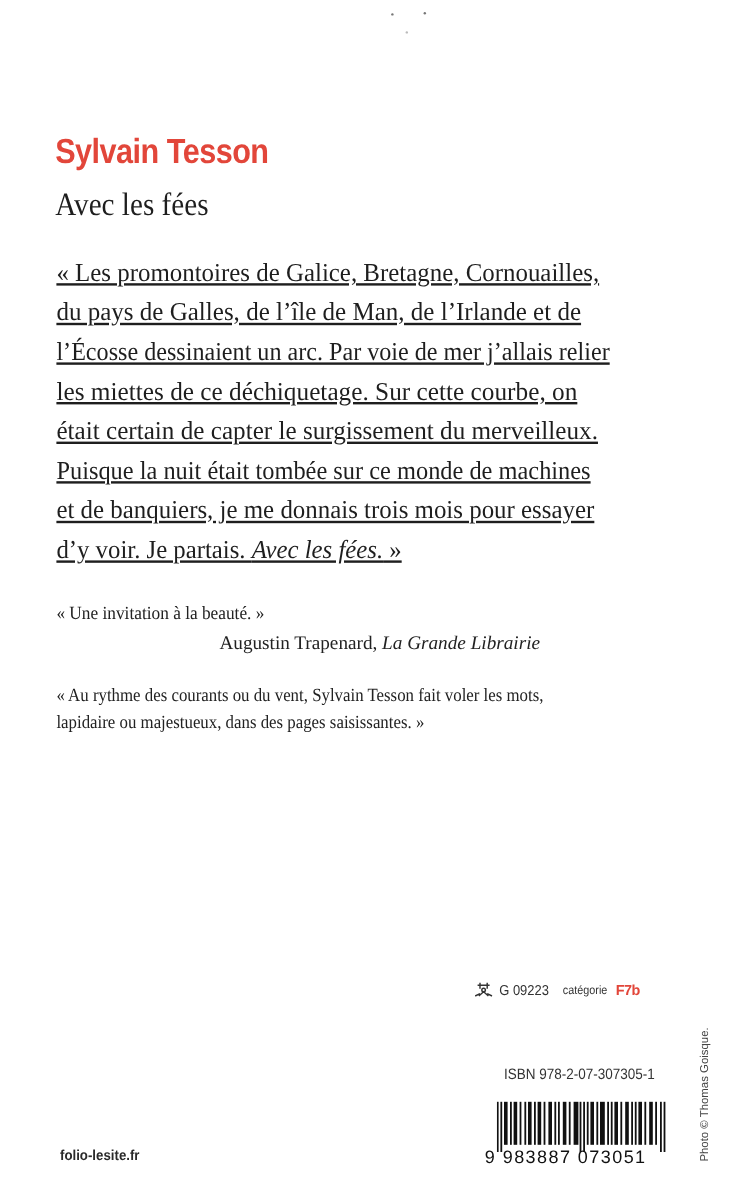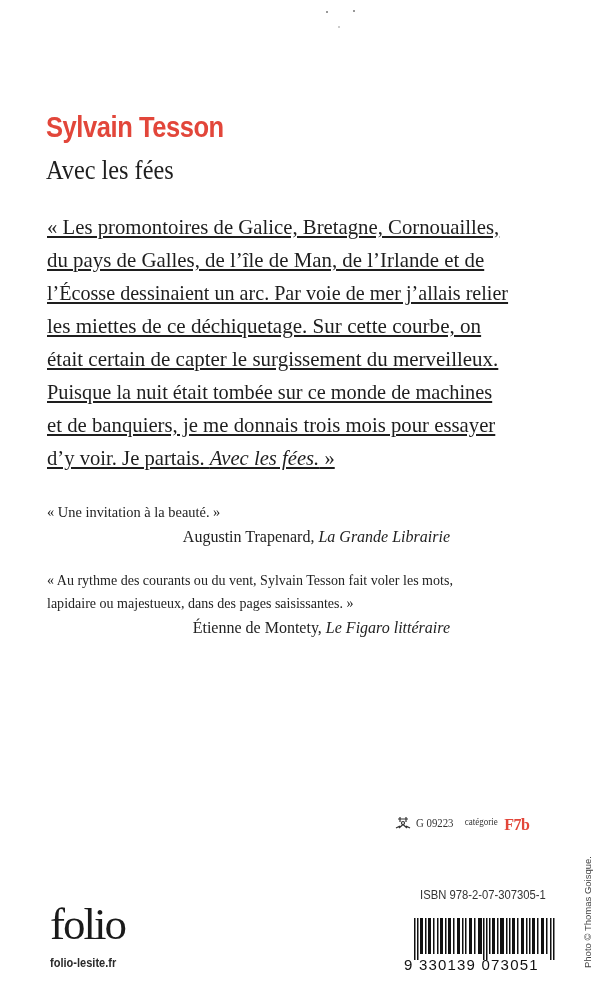--- a/index.html
+++ b/index.html
@@ -208,7 +208,6 @@
 
   <div class="quote" style="top:571px;transform:scaleX(0.905);transform-origin:left top;">« Au rythme des courants ou du vent, Sylvain Tesson fait voler les mots,</div>
   <div class="quote" style="top:594px;transform:scaleX(0.905);transform-origin:left top;">lapidaire ou majestueux, dans des pages saisissantes. »</div>
-  <div class="attr" style="top:619px;"><span>Étienne de Montety, </span><em>Le Figaro littéraire</em></div>
 
   <div class="folio-logo">folio</div>
   <div class="folio-site">folio-lesite.fr</div>

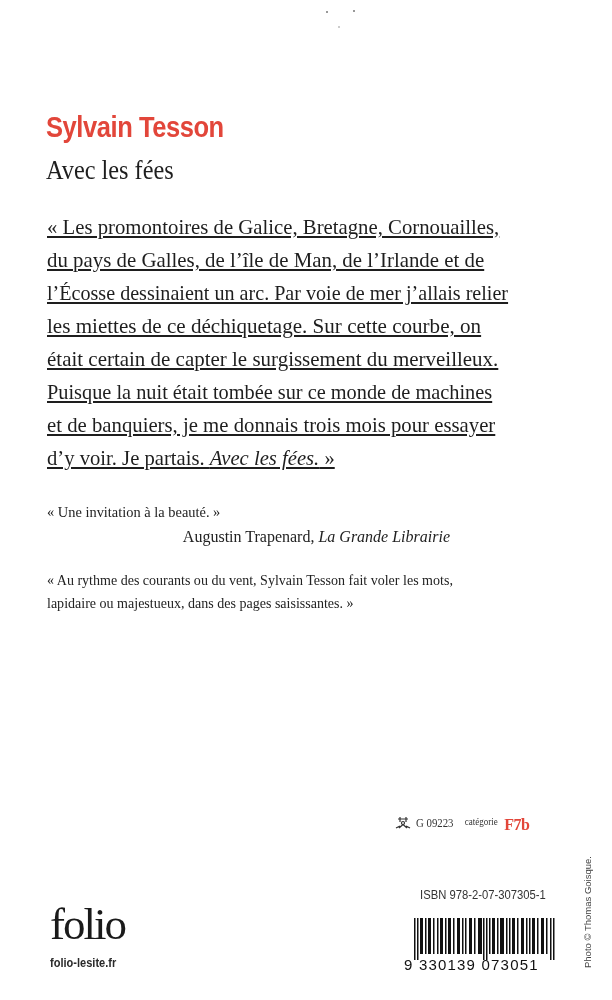--- a/index.html
+++ b/index.html
@@ -117,12 +117,12 @@
       position: absolute;
       left: 395px;
       top: 816px;
-      font-family: Liberation Serif, serif;
+      font-family: Liberation Sans, sans-serif;
       font-size: 12px;
       color: #333;
       white-space: nowrap;
       display: flex;
-      align-items: flex-start;
+      align-items: center;
       gap: 5px;
     }
     .catalog .code { transform: scaleX(0.9); transform-origin: left bottom; }

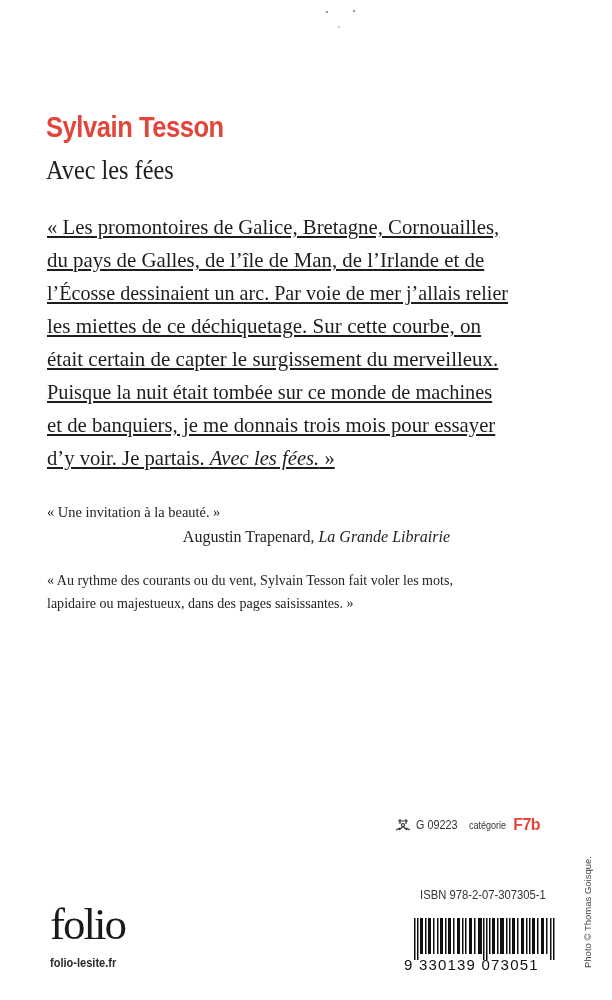--- a/index.html
+++ b/index.html
@@ -129,7 +129,7 @@
     .catalog .cat-label { font-size: 10px; transform: scaleX(0.9); }
     .catalog .cat-value {
       font-weight: bold;
-      font-size: 16px;
+      font-size: 12px;
       color: #e2463a;
       line-height: 18px;
       letter-spacing: -0.5px;

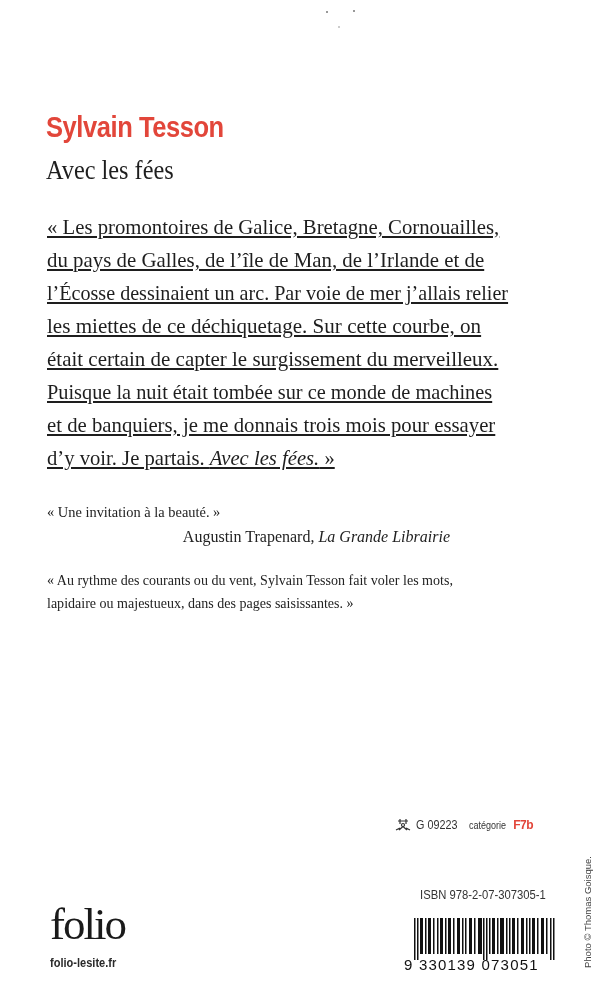--- a/index.html
+++ b/index.html
@@ -209,7 +209,6 @@
   <div class="quote" style="top:571px;transform:scaleX(0.905);transform-origin:left top;">« Au rythme des courants ou du vent, Sylvain Tesson fait voler les mots,</div>
   <div class="quote" style="top:594px;transform:scaleX(0.905);transform-origin:left top;">lapidaire ou majestueux, dans des pages saisissantes. »</div>
 
-  <div class="folio-logo">folio</div>
   <div class="folio-site">folio-lesite.fr</div>
 
   <div class="catalog">

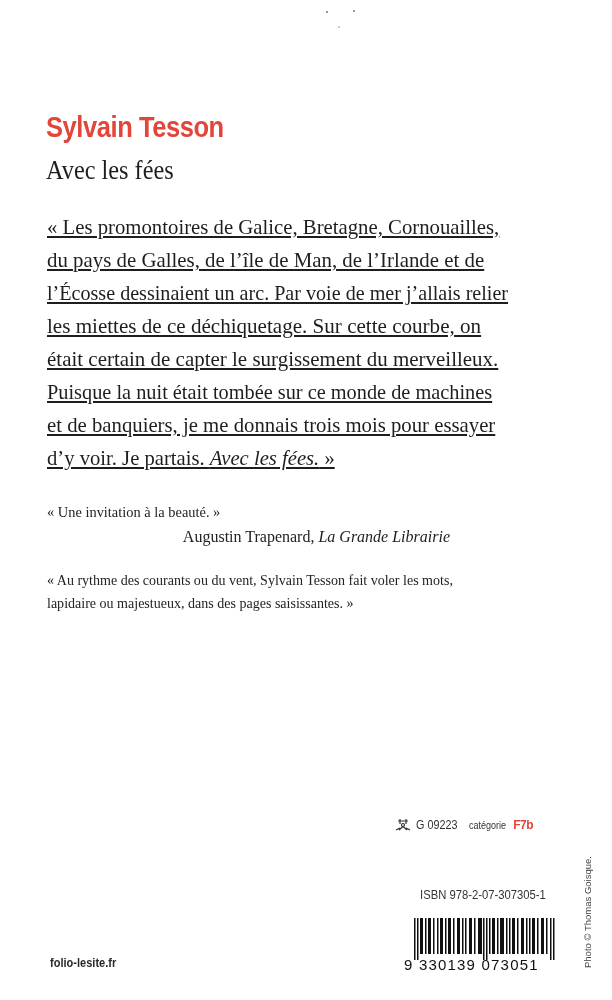--- a/index.html
+++ b/index.html
@@ -265,7 +265,7 @@
       <rect x="139" y="0" width="1.5" height="42"></rect>
     </g>
   </svg>
-  <div class="barcode-digits">9 330139 073051</div>
+  <div class="barcode-digits">9 983887 073051</div>
 
   <div class="photo-credit">Photo © Thomas Goisque.</div>
 </div>

